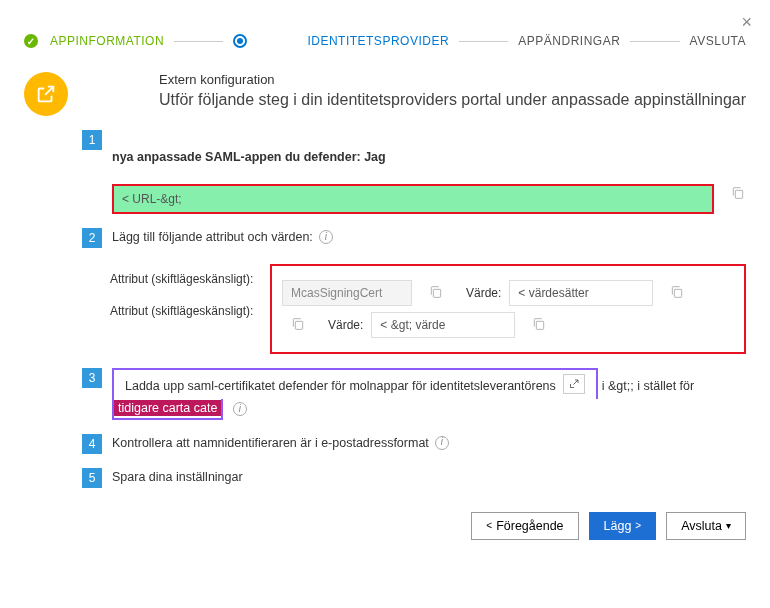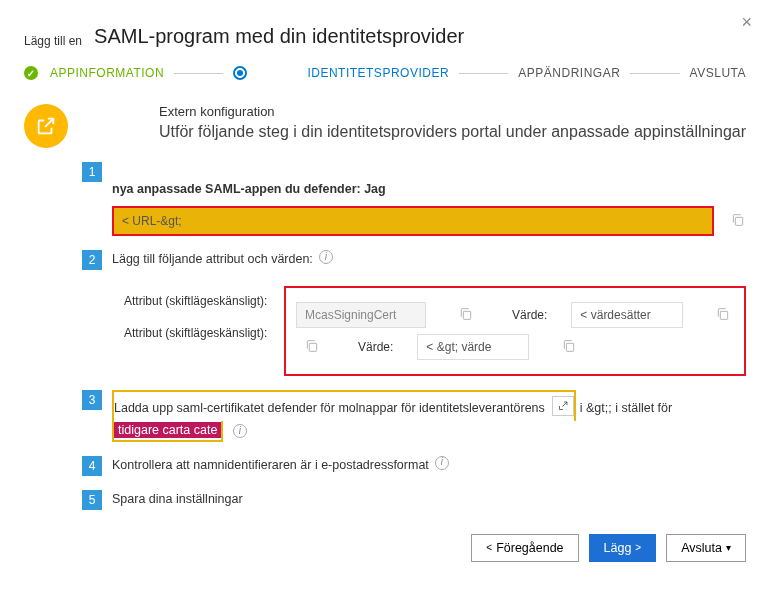--- a/index.html
+++ b/index.html
@@ -87,10 +87,6 @@
 
   <div class="close-x">×</div>
 
-  <div class="title-row">
-    <span class="title-small">Lägg till en</span>
-    <span class="title-main">SAML-program med din identitetsprovider</span>
-  </div>
 
   <div class="stepper">
     <div class="step-group">

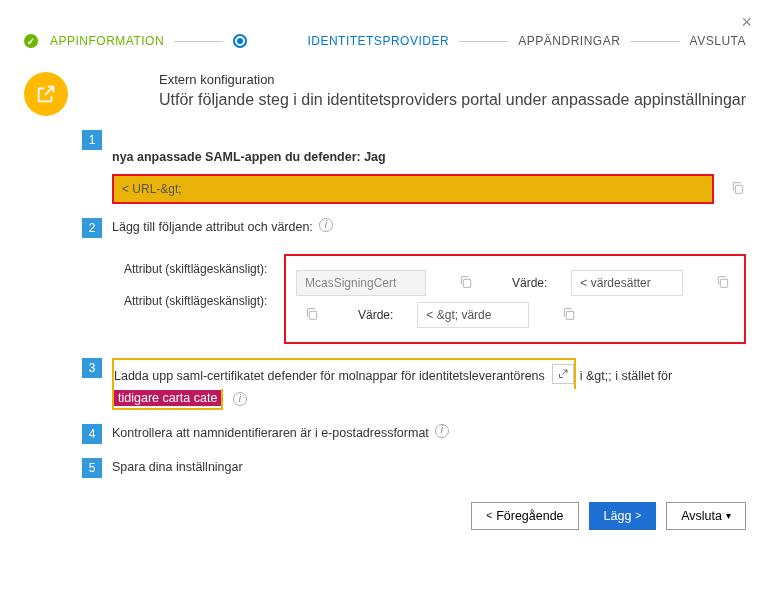--- a/index.html
+++ b/index.html
@@ -45,8 +45,8 @@
   .nstep-text { font-size:12.5px; line-height:1.45; }
   .nstep-text .bold { font-weight:600; }
   .url-box {
-    border:2px solid #e81123; padding:6px 8px;
-    background:#eab308; font-size:12px; color:#555;
+    margin-top:10px; border:2px solid #e81123; padding:6px 8px;
+    background:#86efac; font-size:12px; color:#555;
     display:flex; align-items:center; width:620px;
   }
   .copy-icon { color:#b0b0b0; margin-left:8px; }

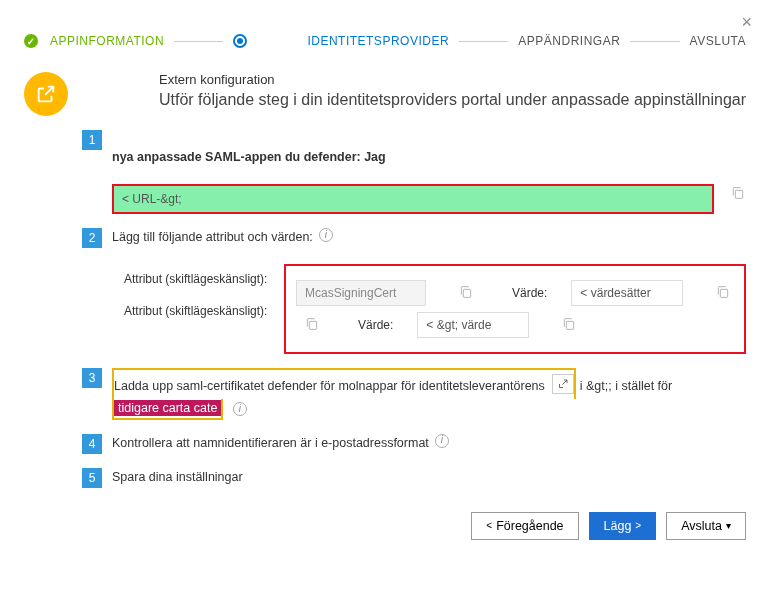--- a/index.html
+++ b/index.html
@@ -77,7 +77,7 @@
   .btn.primary { background:#1d6fd4; border-color:#1d6fd4; color:#fff; }
   .btn .chev { font-size:10px; }
   .url-outer { display:flex; align-items:center; gap:8px; margin-left:30px; }
-  .row-inline { display:flex; }
+  .row-inline { display:flex; align-items:center; }
   .url-box span { white-space:nowrap; overflow:hidden; }
 </style>
 </head>

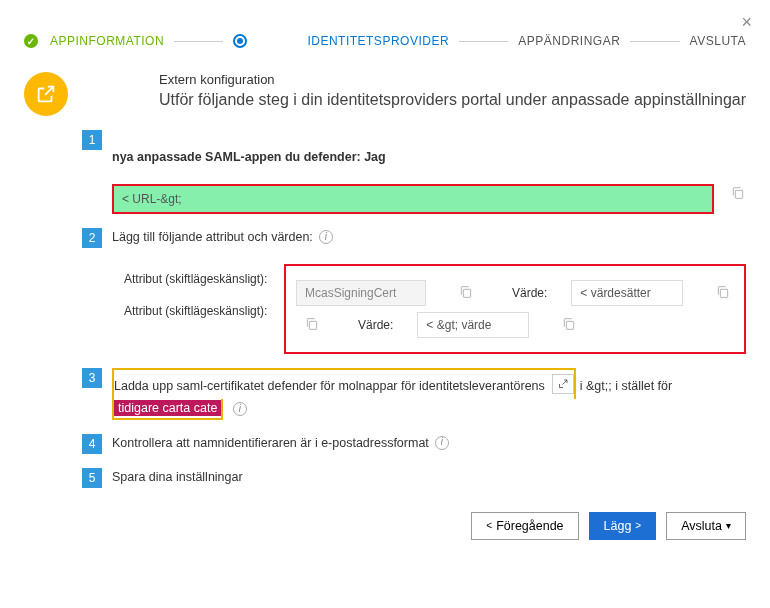--- a/index.html
+++ b/index.html
@@ -151,7 +151,7 @@
       </div>
     </div>
     <div style="display:flex; align-items:flex-start;">
-      <div style="margin-left:42px; display:flex; flex-direction:column; gap:18px; padding-top:16px;">
+      <div style="margin-left:28px; display:flex; flex-direction:column; gap:18px; padding-top:16px;">
         <div class="attr-label">Attribut (skiftlägeskänsligt):</div>
         <div class="attr-label">Attribut (skiftlägeskänsligt):</div>
       </div>

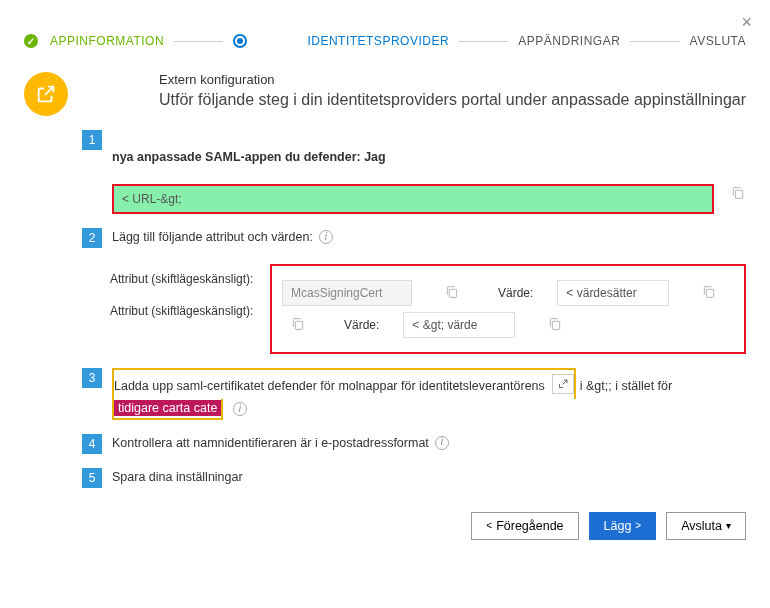--- a/index.html
+++ b/index.html
@@ -53,7 +53,7 @@
   .copy-icon svg { width:16px; height:16px; fill:none; stroke:#b5b5b5; stroke-width:1.5; }
   .info-icon { width:14px; height:14px; border:1px solid #aaa; border-radius:50%; display:inline-flex; align-items:center; justify-content:center; font-size:10px; font-style:italic; color:#888; margin-left:6px; vertical-align:middle; }
   .attr-block { margin-top:8px; border:2px solid #e81123; padding:8px 10px; width:500px; margin-left:30px; }
-  .attr-row { display:flex; align-items:center; gap:24px; font-size:12px; margin:6px 0; }
+  .attr-row { display:flex; align-items:center; gap:8px; font-size:12px; margin:6px 0; }
   .attr-label { width:150px; font-size:12px; }
   .attr-input {
     border:1px solid #ddd; background:#f4f4f4; padding:5px 8px; width:130px;

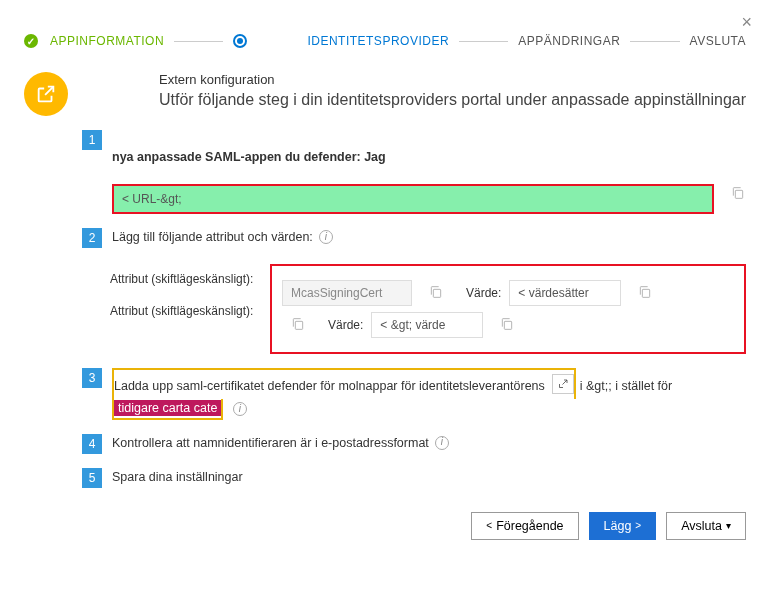--- a/index.html
+++ b/index.html
@@ -59,7 +59,7 @@
     border:1px solid #ddd; background:#f4f4f4; padding:5px 8px; width:130px;
     font-size:12px; color:#888;
   }
-  .attr-input.val { width:112px; color:#555; background:#fff; }
+  .attr-input.val { width:144px; color:#555; background:#fff; }
   .red-box-3 { border:2px solid #eab308; padding:4px 0; display:inline-block; }
   .open-ext {
     display:inline-flex; width:22px; height:20px; align-items:center; justify-content:center;

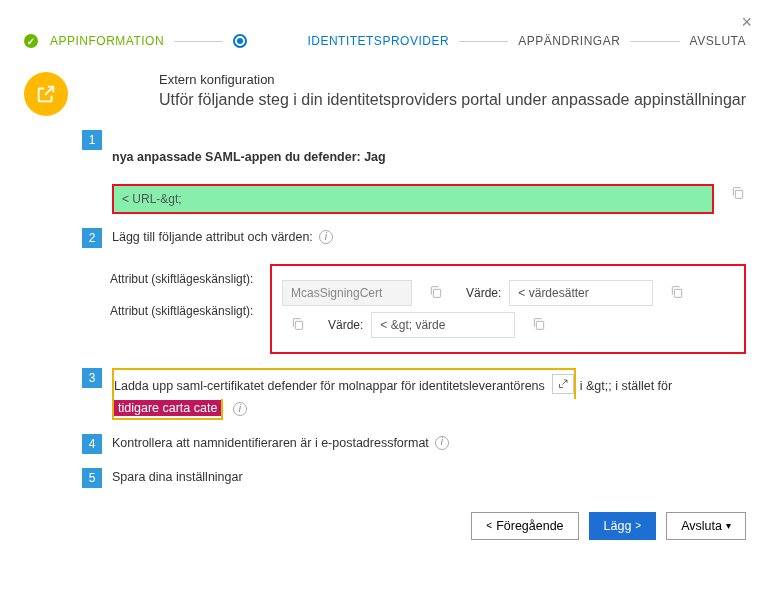--- a/index.html
+++ b/index.html
@@ -60,7 +60,7 @@
     font-size:12px; color:#888;
   }
   .attr-input.val { width:144px; color:#555; background:#fff; }
-  .red-box-3 { border:2px solid #eab308; padding:4px 0; display:inline-block; }
+  .red-box-3 { border:2px solid #8b5cf6; padding:4px 11px; display:inline-block; }
   .open-ext {
     display:inline-flex; width:22px; height:20px; align-items:center; justify-content:center;
     border:1px solid #ccc; margin-left:4px;

